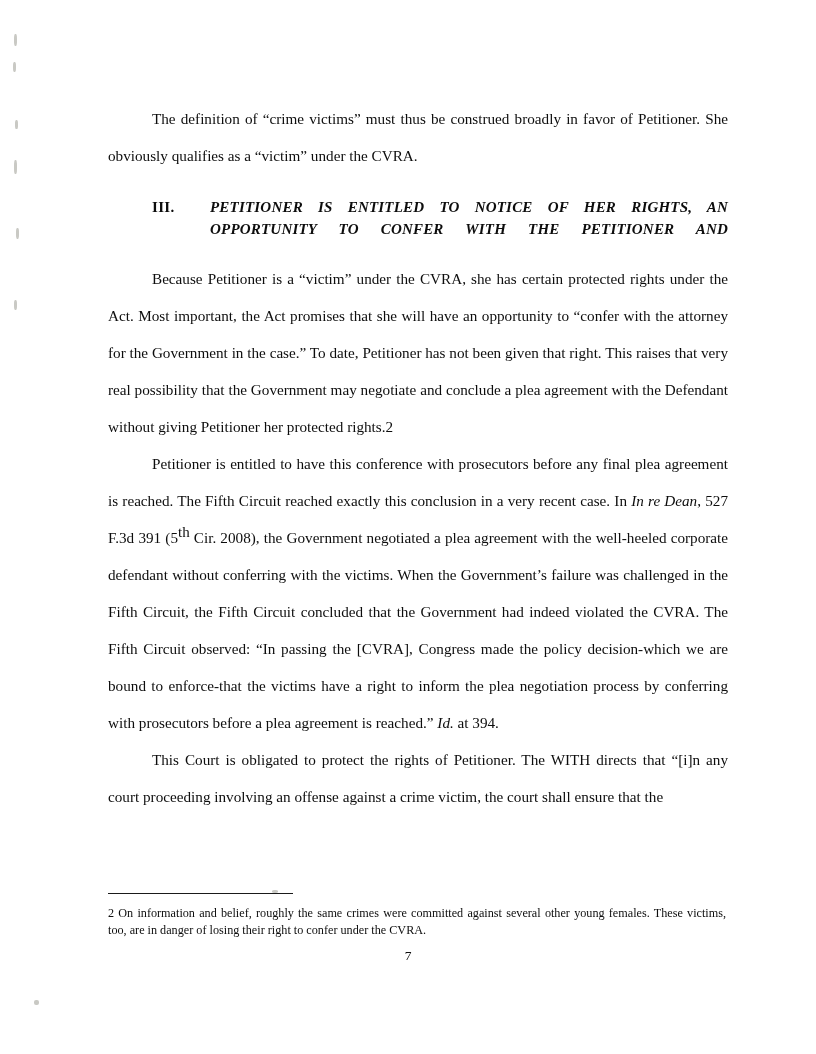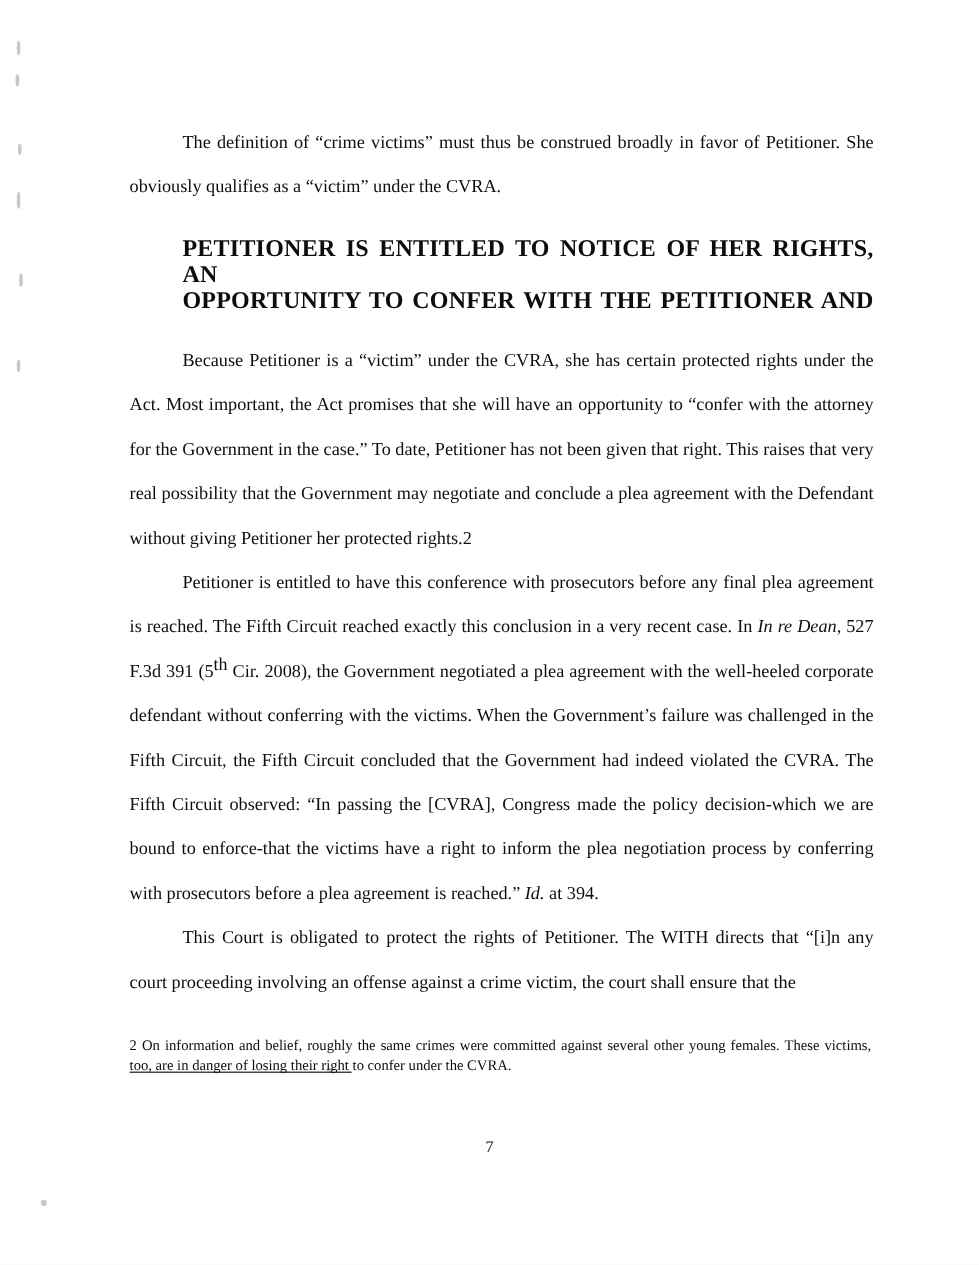--- a/index.html
+++ b/index.html
@@ -112,6 +112,7 @@
     <p class="indent">The definition of “crime victims” must thus be construed broadly in favor of Petitioner.  She obviously qualifies as a “victim” under the CVRA.</p>
 
     <div class="heading-block">
+      <div class="heading-num">III.</div>
       <div class="heading-text">
         <span class="l1">PETITIONER IS ENTITLED TO NOTICE OF HER RIGHTS, AN</span>
         <span class="l2">OPPORTUNITY TO CONFER WITH THE PETITIONER AND</span>

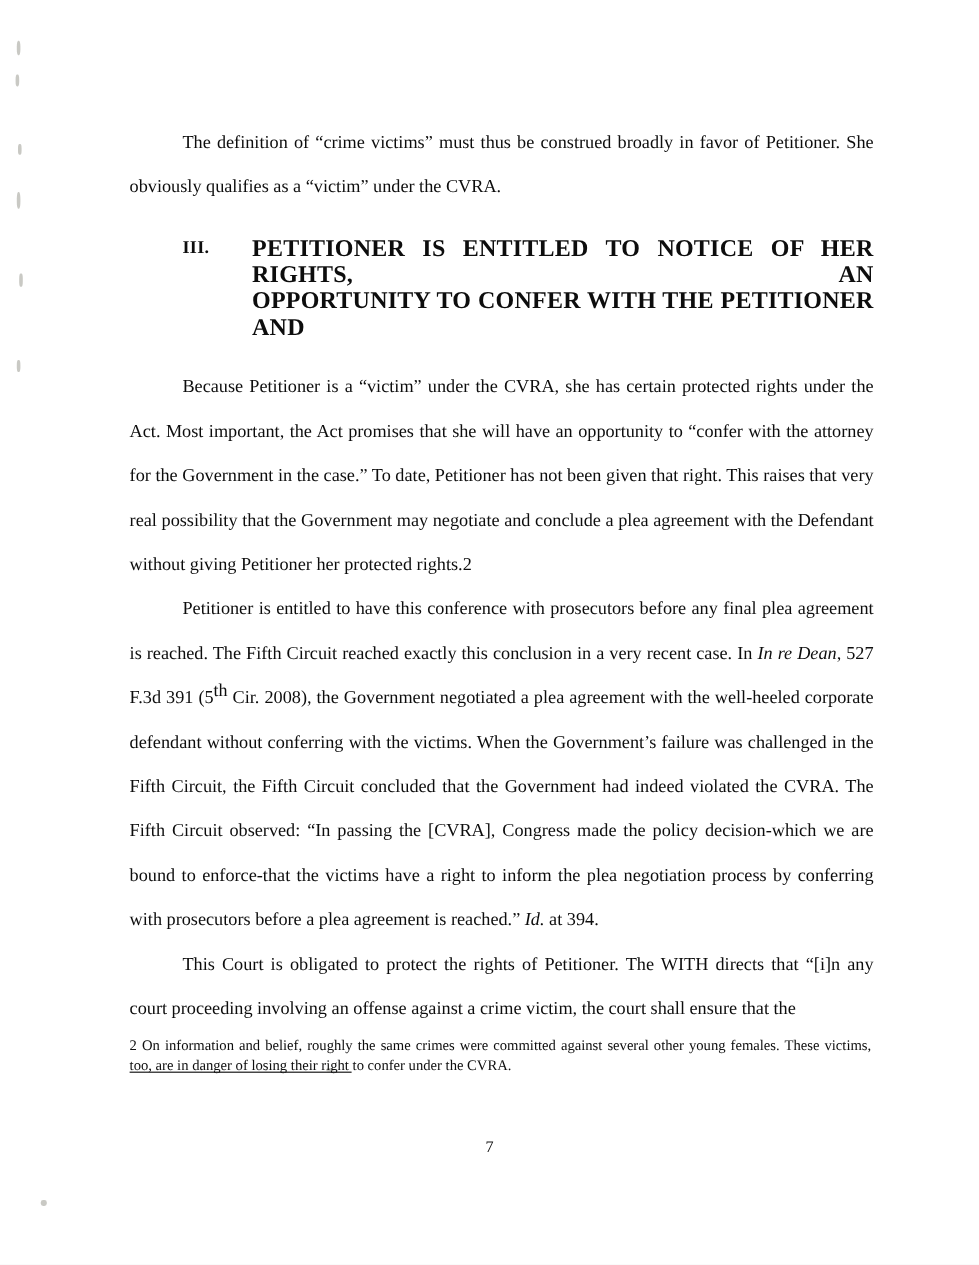--- a/index.html
+++ b/index.html
@@ -53,11 +53,12 @@
   }
   .heading-text {
     font-weight: bold;
-    font-size: 20px;
+    font-size: 15px;
     line-height: 22px;
     letter-spacing: 0.2px;
     text-align: justify;
     flex: 1;
+    font-style: italic;
   }
   .heading-text span { display: block; }
   .heading-text .l1, .heading-text .l2 {

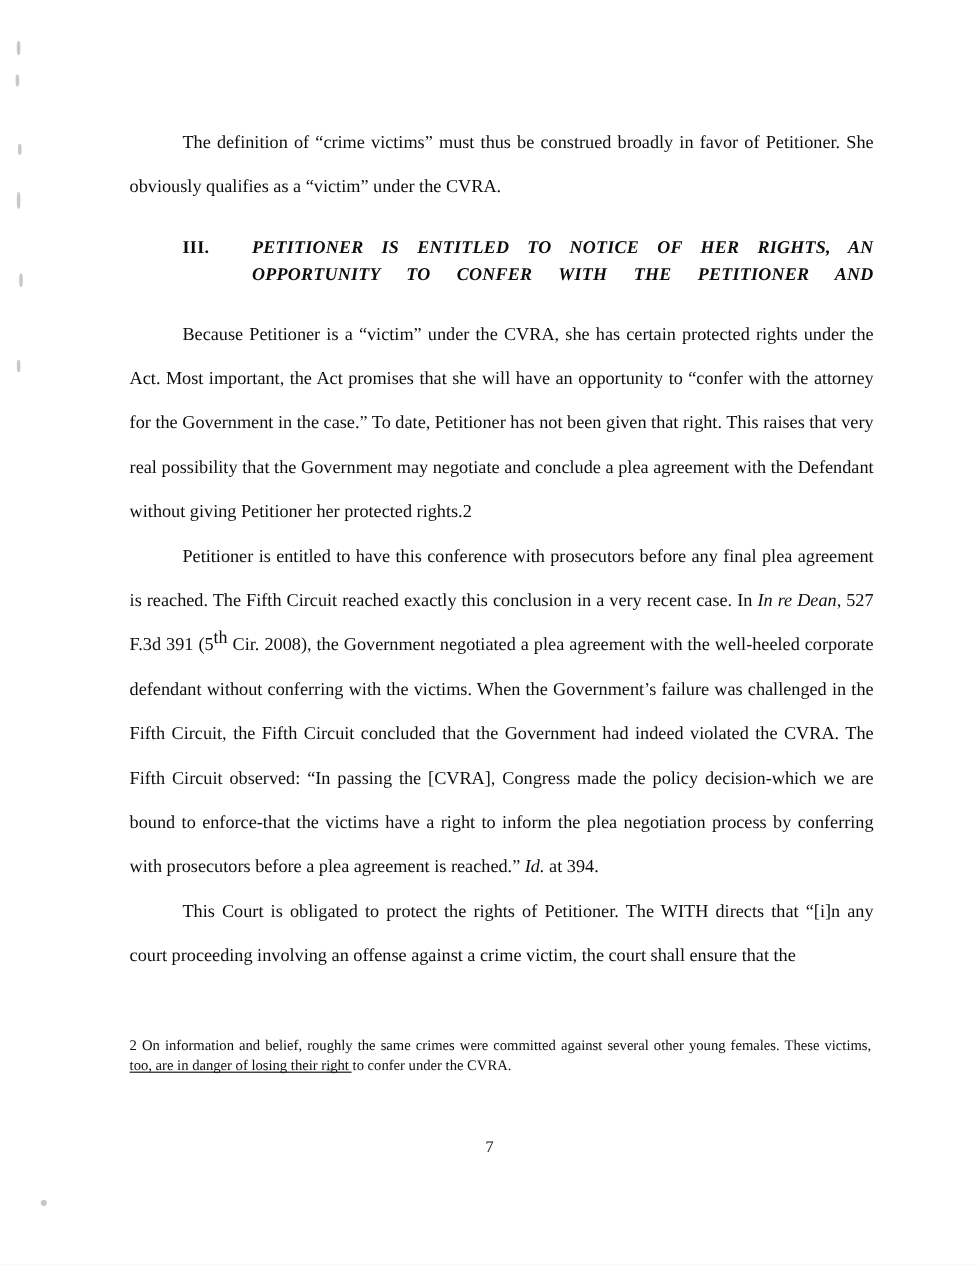--- a/index.html
+++ b/index.html
@@ -79,7 +79,7 @@
   .footnote {
     position: absolute;
     left: 108px;
-    top: 863px;
+    top: 905px;
     width: 618px;
     font-size: 12.2px;
     line-height: 17px;

